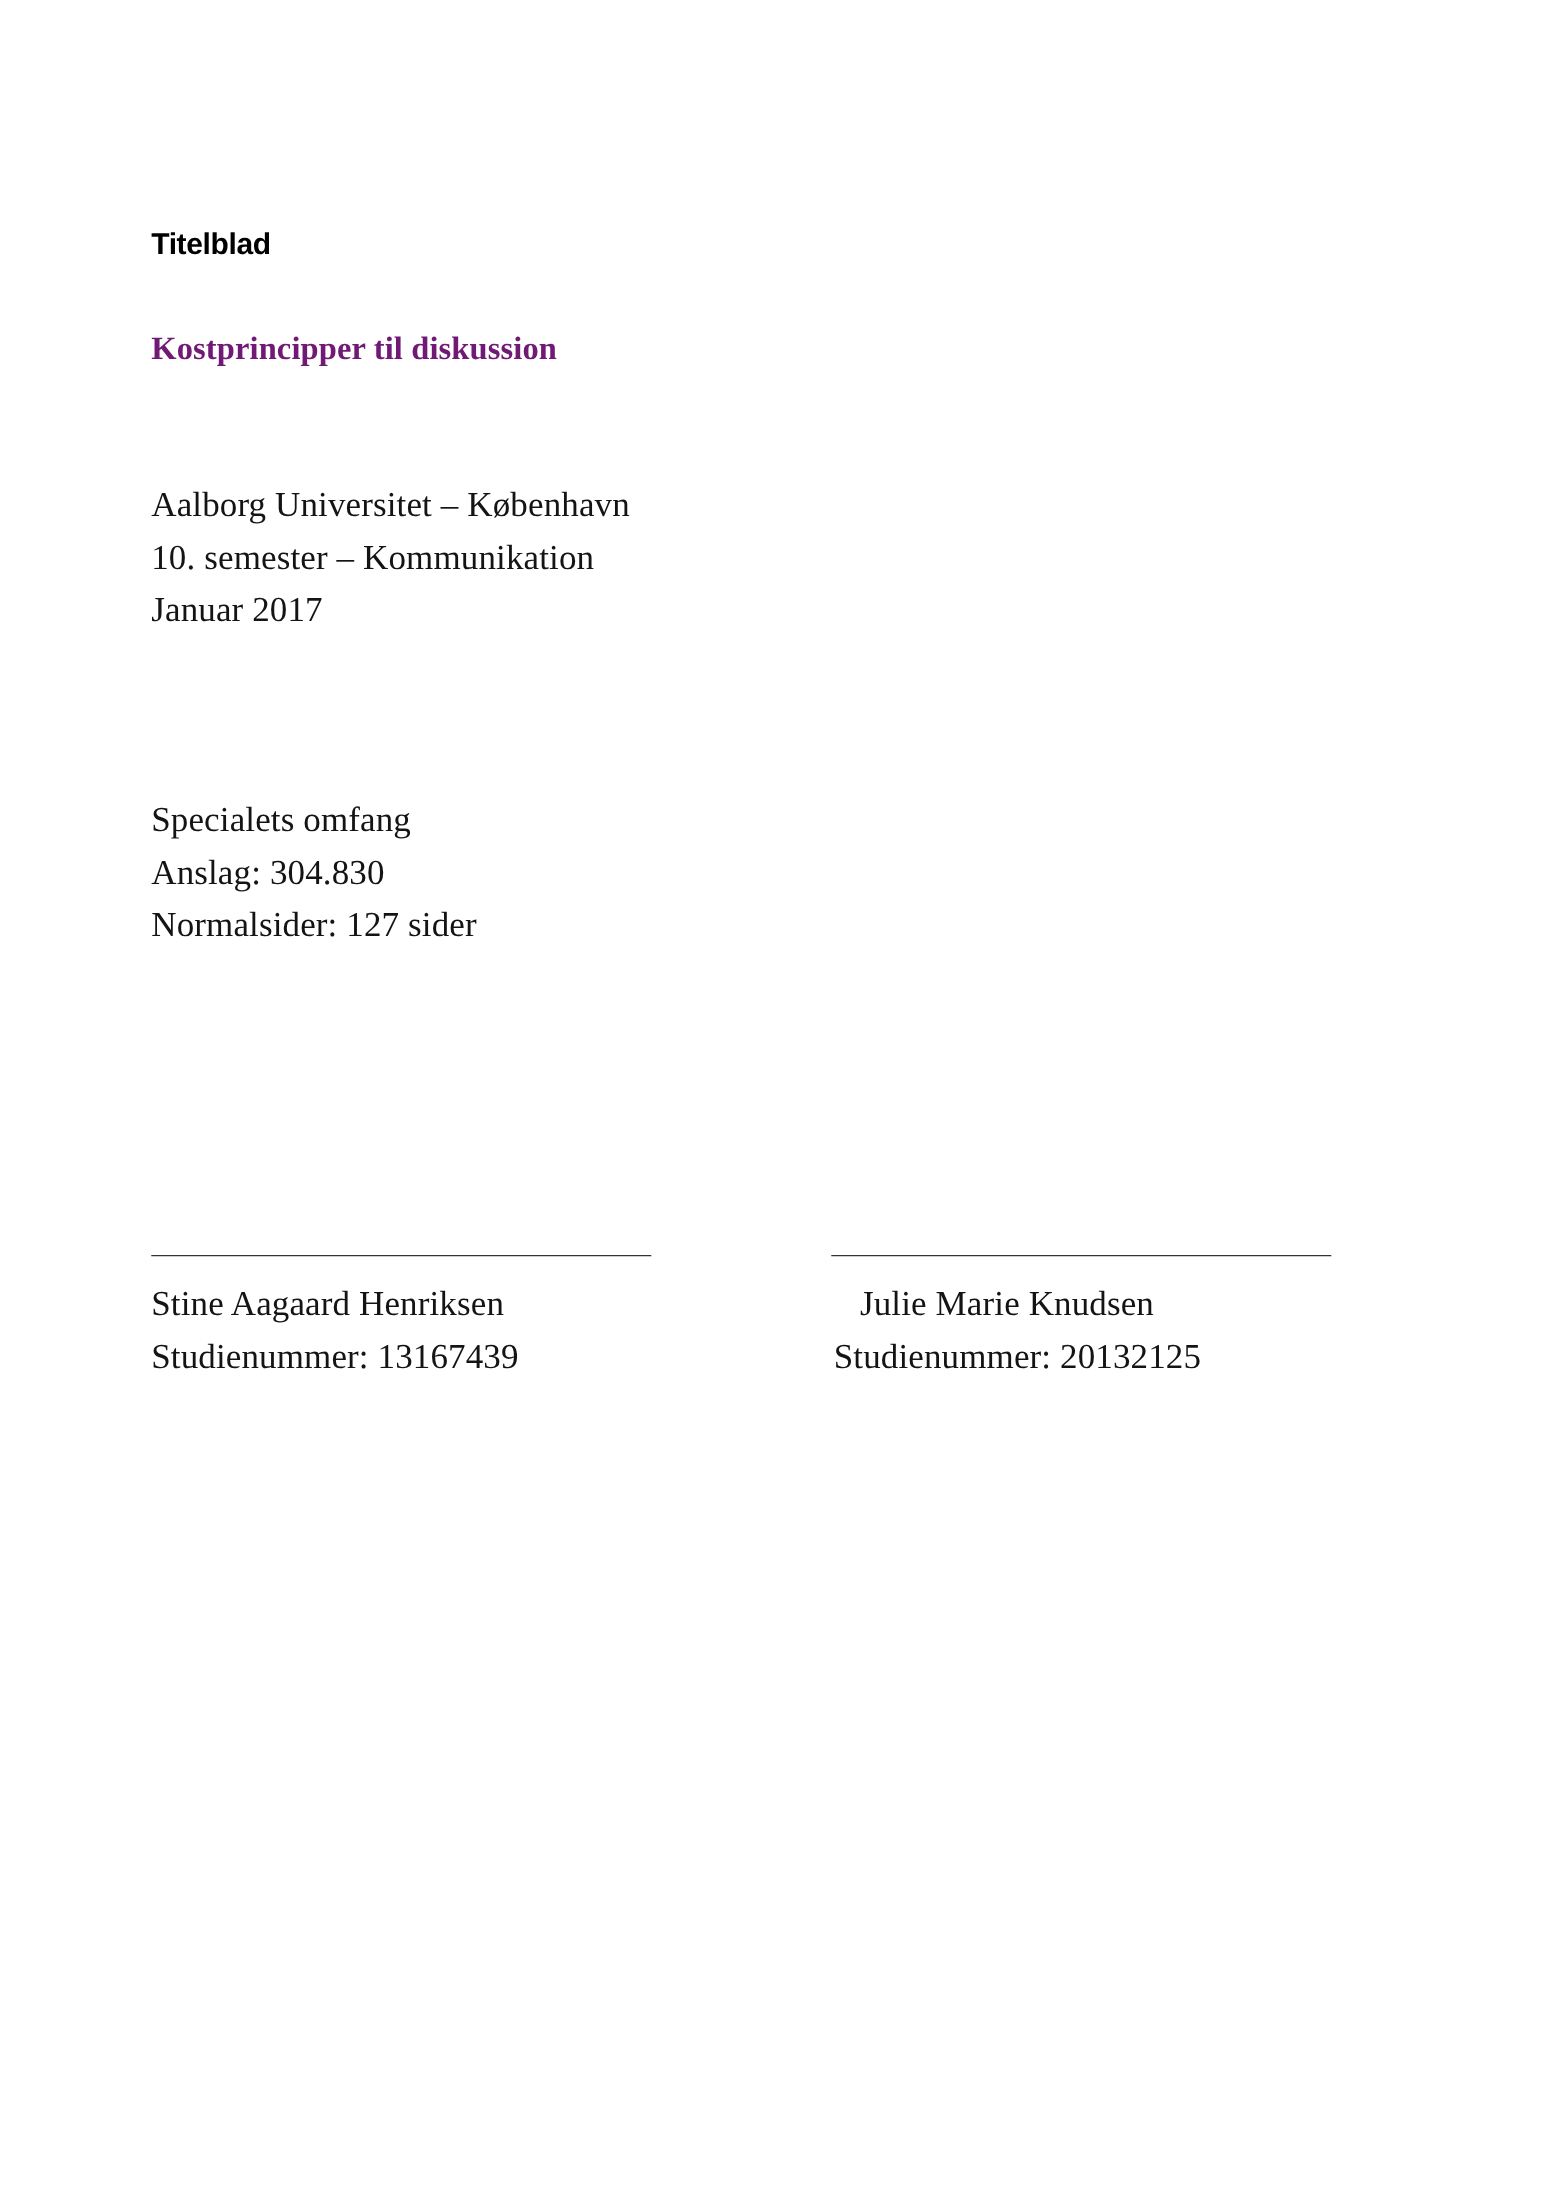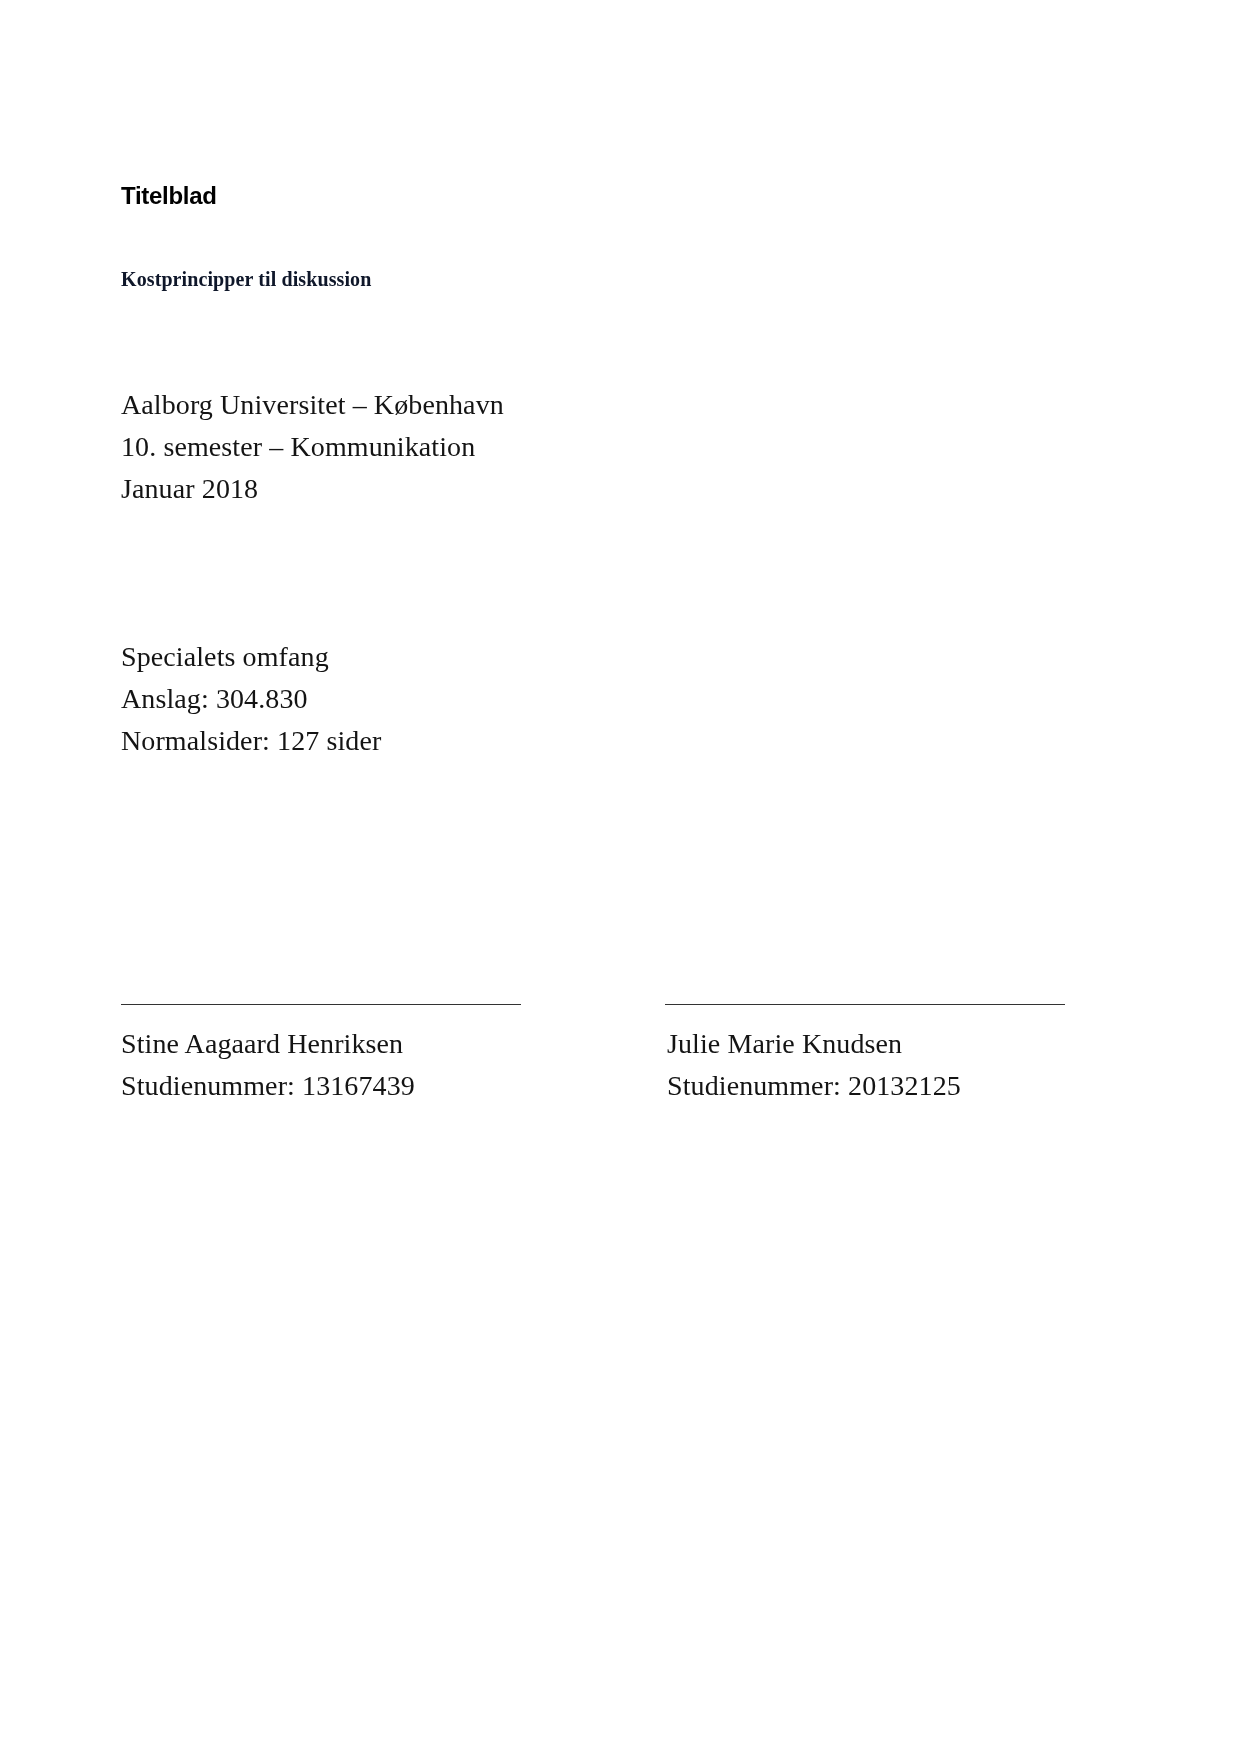--- a/index.html
+++ b/index.html
@@ -42,9 +42,9 @@
     .title-bold {
       font-family: "Liberation Serif", "DejaVu Serif", serif;
       font-weight: bold;
-      font-size: 20px;
+      font-size: 26px;
       line-height: 28px;
-      color: #0f172a;
+      color: #701a75;
     }
     .sig-line {
       position: absolute;

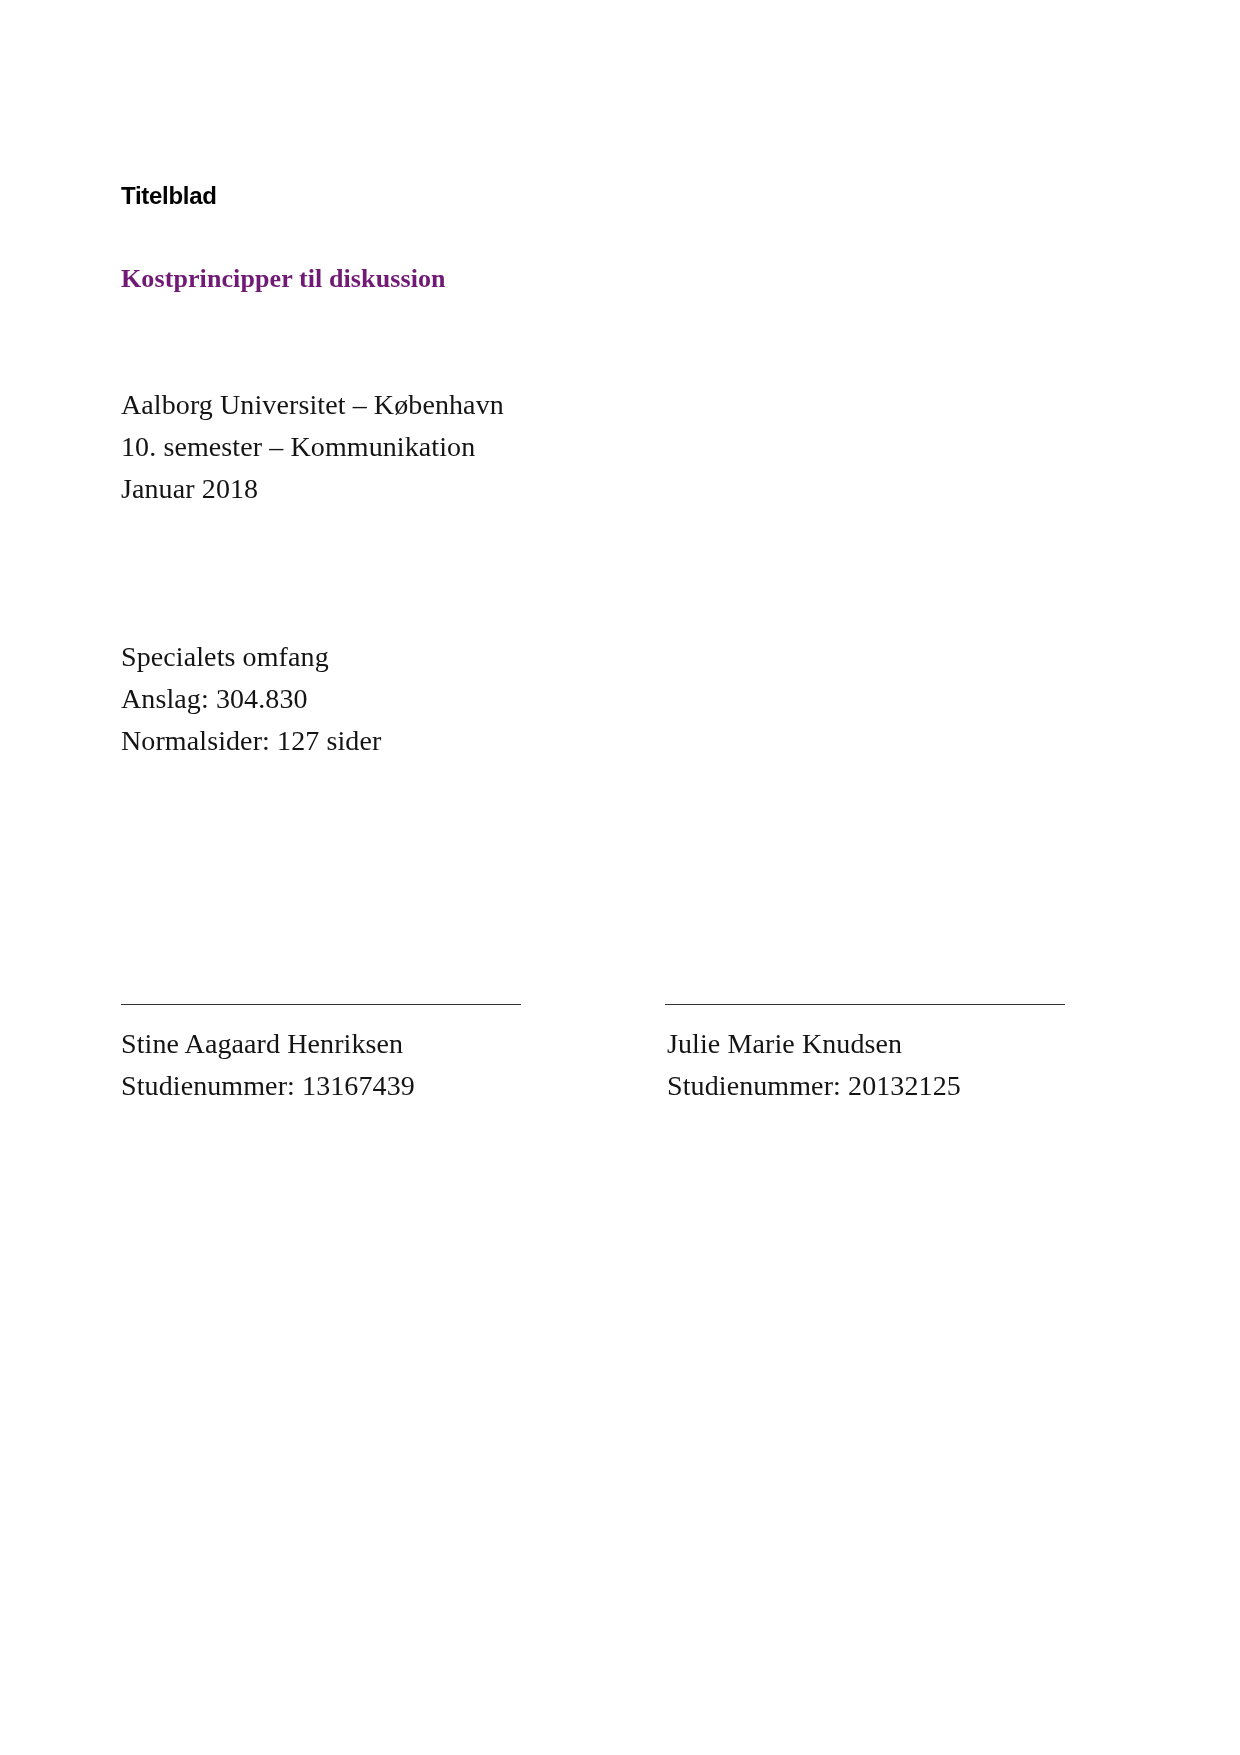--- a/index.html
+++ b/index.html
@@ -69,7 +69,7 @@
 
   <div class="line" style="top:433px;">10. semester – Kommunikation</div>
 
-  <div class="line" style="top:475px;">Januar 2018</div>
+  <div class="line" style="top:475px;">Januar 2017</div>
 
 
   <div class="line" style="top:643px;">Specialets omfang</div>

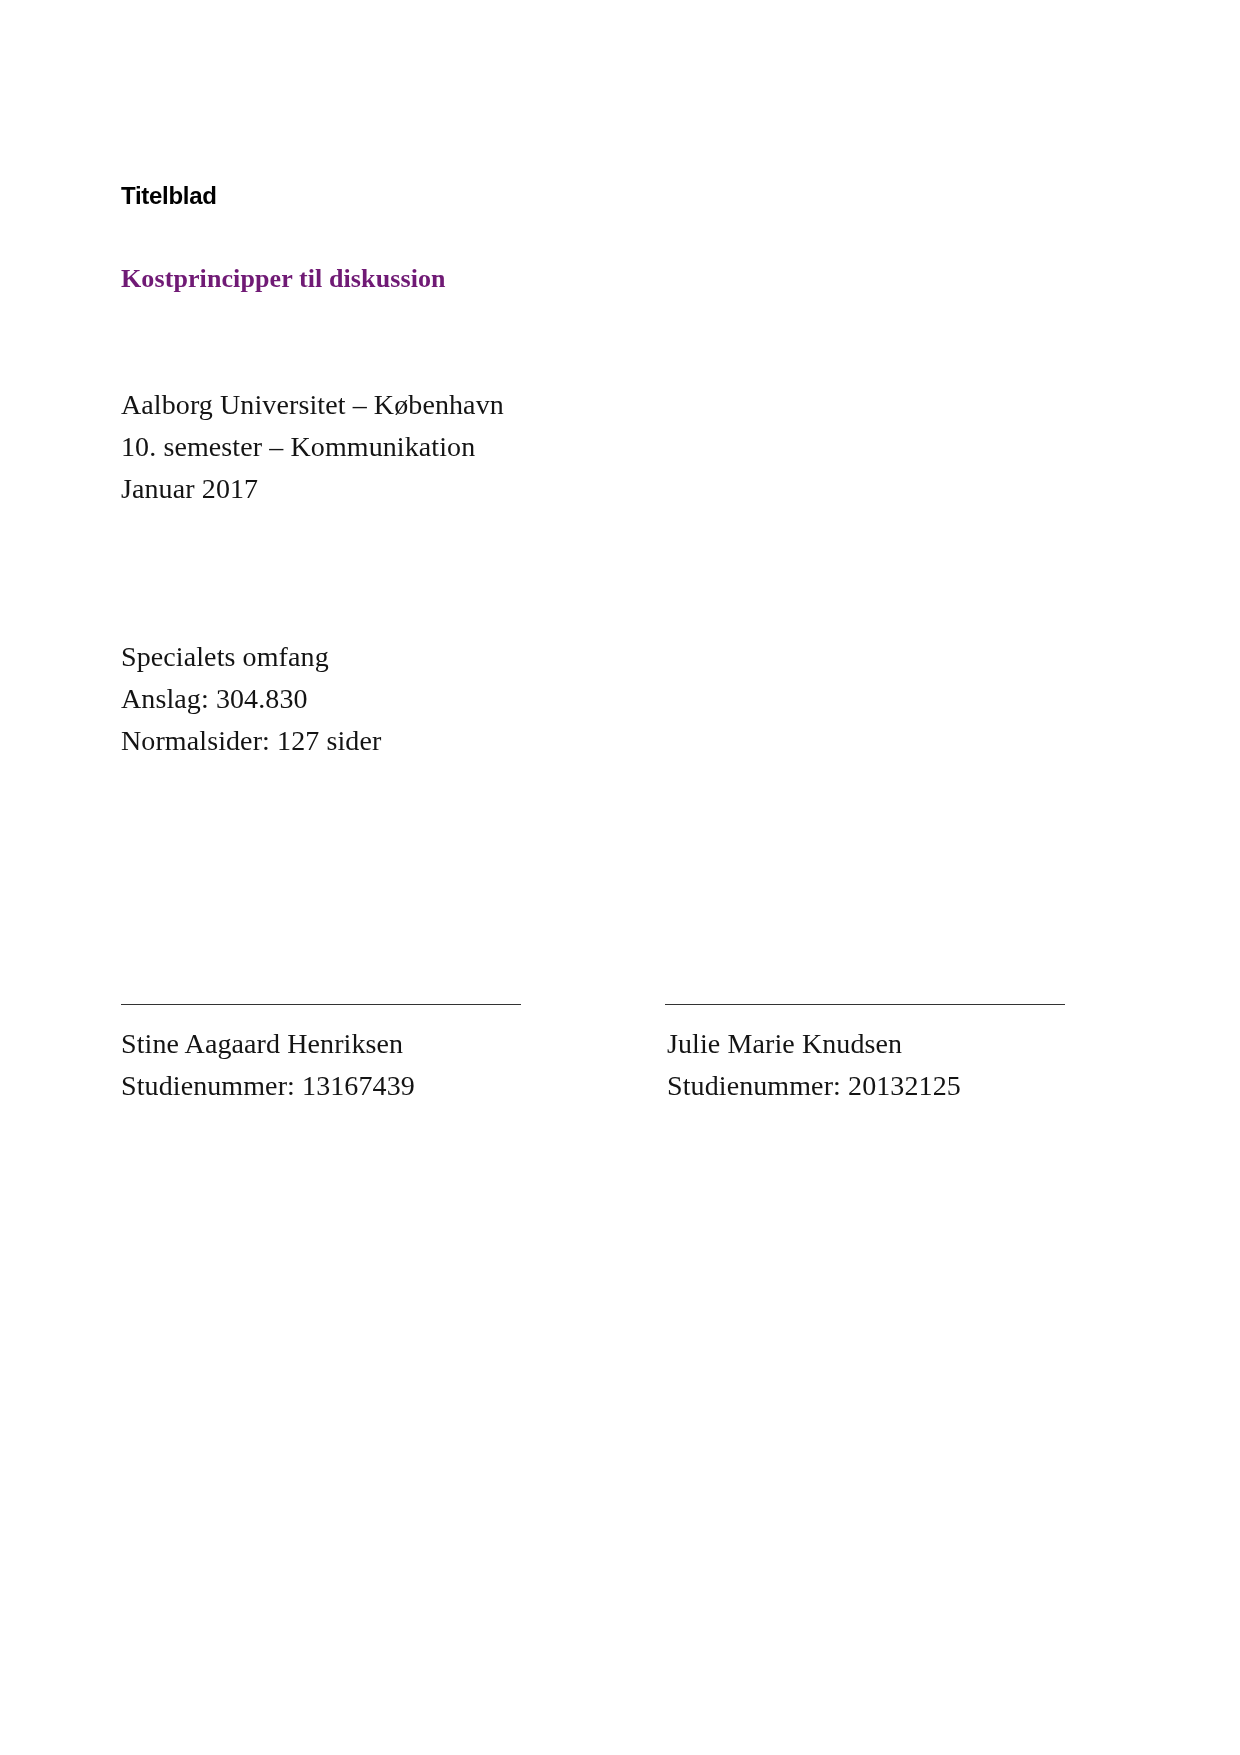--- a/index.html
+++ b/index.html
@@ -86,7 +86,7 @@
 
   <div class="line" style="top:1072px;">Studienummer: 13167439</div>
 
-  <div class="line col-right" style="top:1030px;">Julie Marie Knudsen</div>
+  <div class="line col-right" style="top:1030px;margin-left:21px;">Julie Marie Knudsen</div>
 
   <div class="line col-right" style="top:1072px;">Studienummer: 20132125</div>
 

